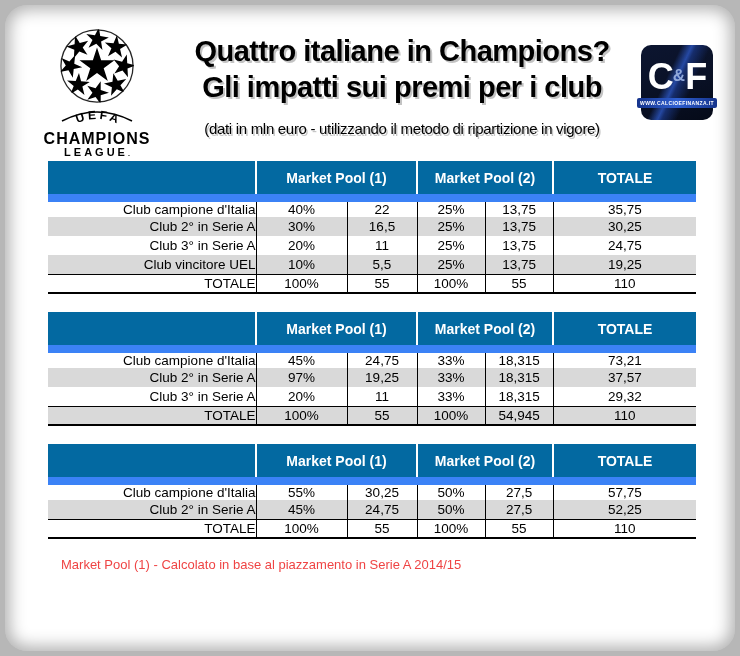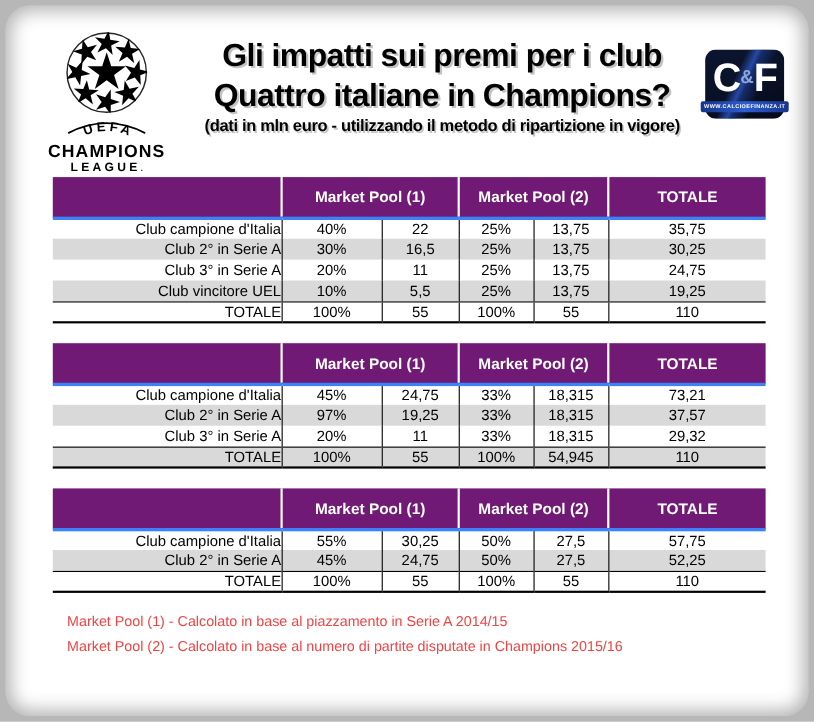--- a/index.html
+++ b/index.html
@@ -105,8 +105,8 @@
       </div>
 
       <div class="title-block">
+        <div class="title-line">Quattro italiane in Champions?</div>
         <div class="title-line">Gli impatti sui premi per i club</div>
-        <div class="title-line">Quattro italiane in Champions?</div>
         <div class="subtitle">(dati in mln euro - utilizzando il metodo di ripartizione in vigore)</div>
       </div>
 

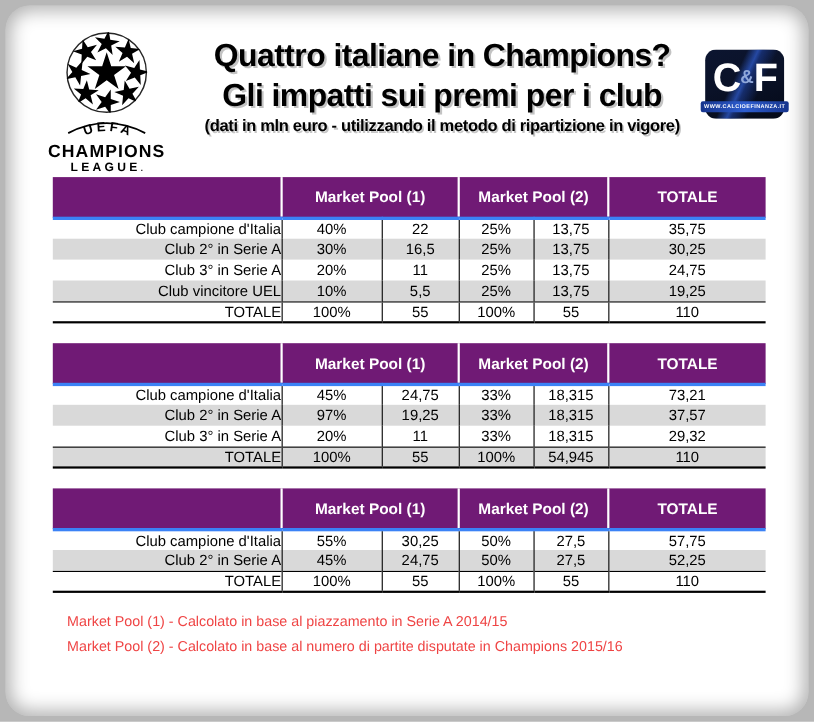--- a/index.html
+++ b/index.html
@@ -30,7 +30,7 @@
 
   .cf-wrap { width:92px; padding-top:20px; }
   .cf-box {
-    width:72px; height:63px; margin:0 auto; border-radius:10px;
+    width:72px; height:75px; margin:0 auto; border-radius:10px;
     background:
       linear-gradient(115deg, rgba(42,82,184,0) 38%, rgba(42,82,184,0.85) 48%, rgba(23,48,116,0.9) 52%, rgba(42,82,184,0) 66%),
       linear-gradient(160deg, #0c1530 0%, #0a1228 45%, #050a18 100%);

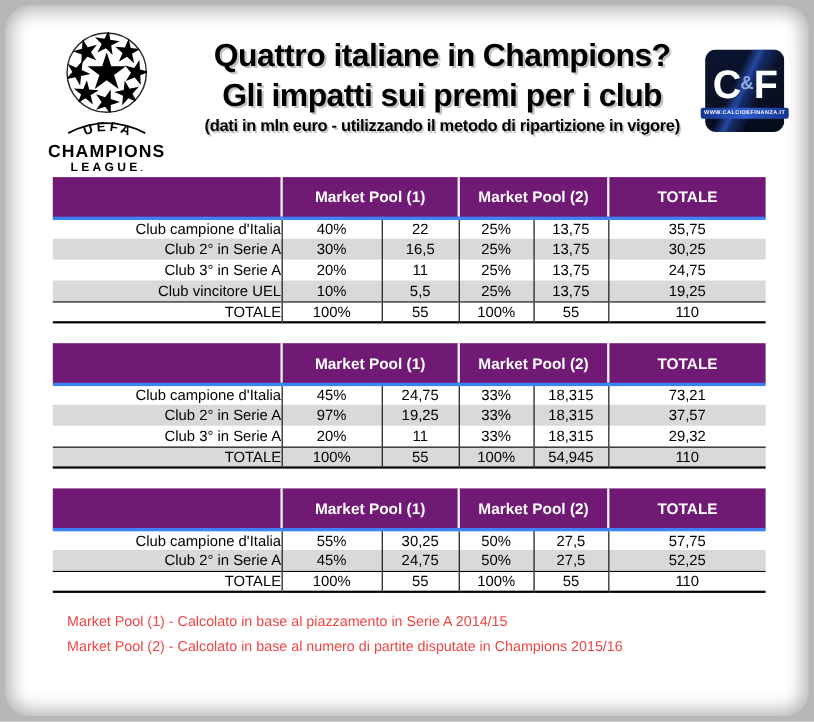--- a/index.html
+++ b/index.html
@@ -25,7 +25,7 @@
   .title-block { flex:1; text-align:center; padding-top:8px; }
   .title-line { font-size:29px; font-weight:700; color:#000; line-height:36px;
                 text-shadow:2px 2px 0 #c3c3c3; letter-spacing:-0.5px; }
-  .subtitle { margin-top:1px; font-size:15px; font-weight:700; color:#000;
+  .subtitle { margin-top:15px; font-size:15px; font-weight:400; color:#000;
               text-shadow:1.5px 1.5px 0 #c6c6c6; letter-spacing:-0.3px; }
 
   .cf-wrap { width:92px; padding-top:20px; }

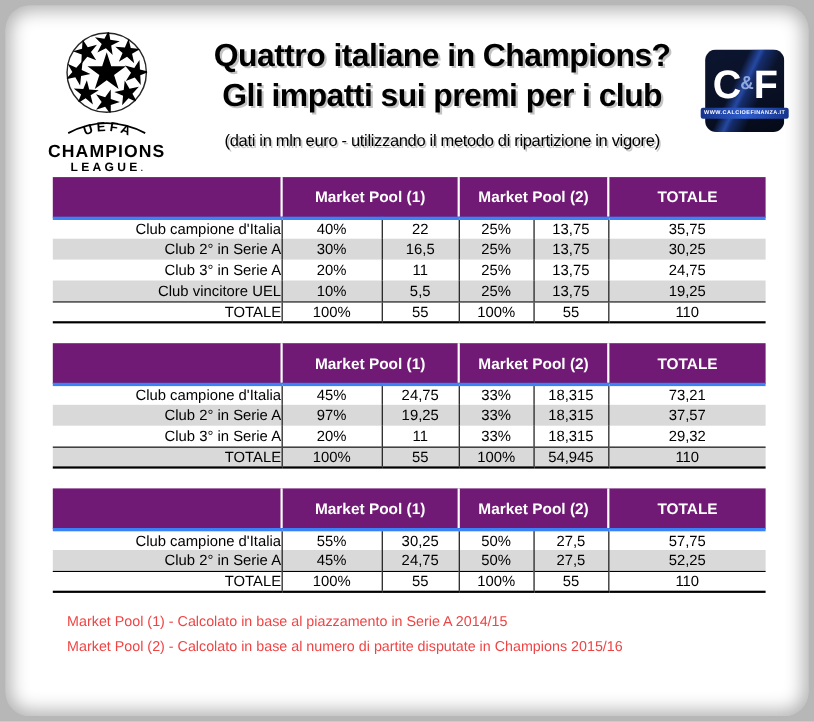--- a/index.html
+++ b/index.html
@@ -49,8 +49,8 @@
   col.c-label { width:208px; } col.c-p1 { width:91px; } col.c-v1 { width:70px; }
   col.c-p2 { width:68px; } col.c-v2 { width:68px; } col.c-tot { width:143px; }
 
-  thead th { background:#701a75; color:#fff; font-size:14px; font-weight:700;
-             height:37px; border-left:2px solid #fff; border-bottom:3px solid #3b82f6; }
+  thead th { background:#0369a1; color:#fff; font-size:14px; font-weight:700;
+             height:37px; border-left:2px solid #fff; border-bottom:8px solid #3b82f6; }
   thead th:first-child { border-left:none; }
 
   tbody td { height:19px; font-size:13.5px; color:#000; text-align:center;

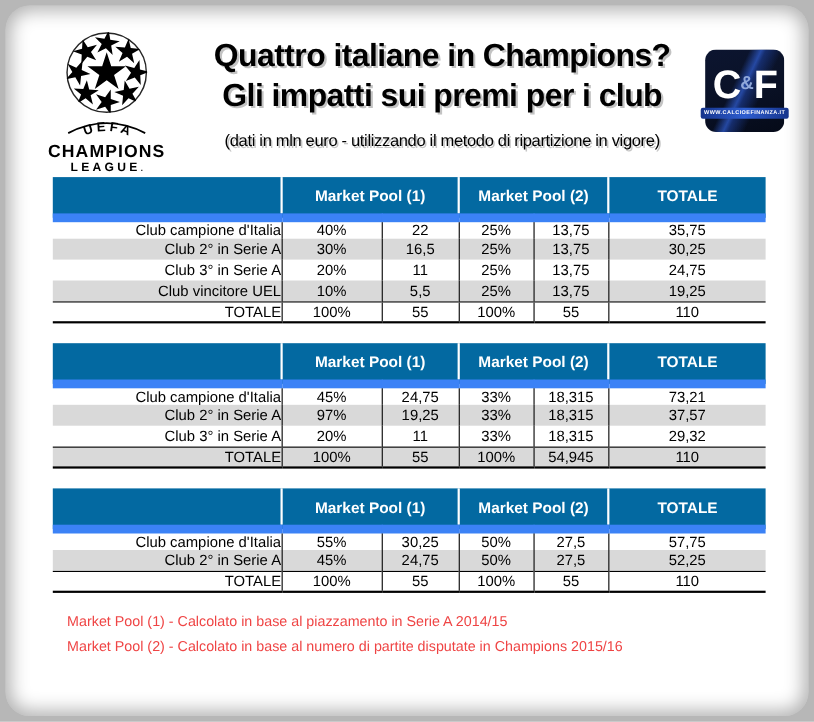--- a/index.html
+++ b/index.html
@@ -279,7 +279,6 @@
 
     <div class="footnotes">
       <div>Market Pool (1) - Calcolato in base al piazzamento in Serie A 2014/15</div>
-      <div>Market Pool (2) - Calcolato in base al numero di partite disputate in Champions 2015/16</div>
     </div>
 
   </div>

